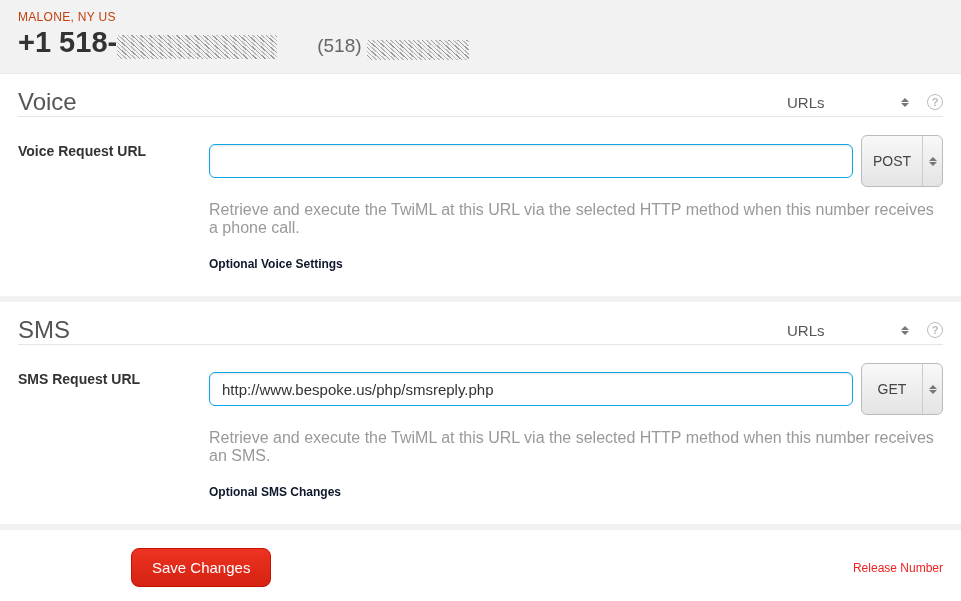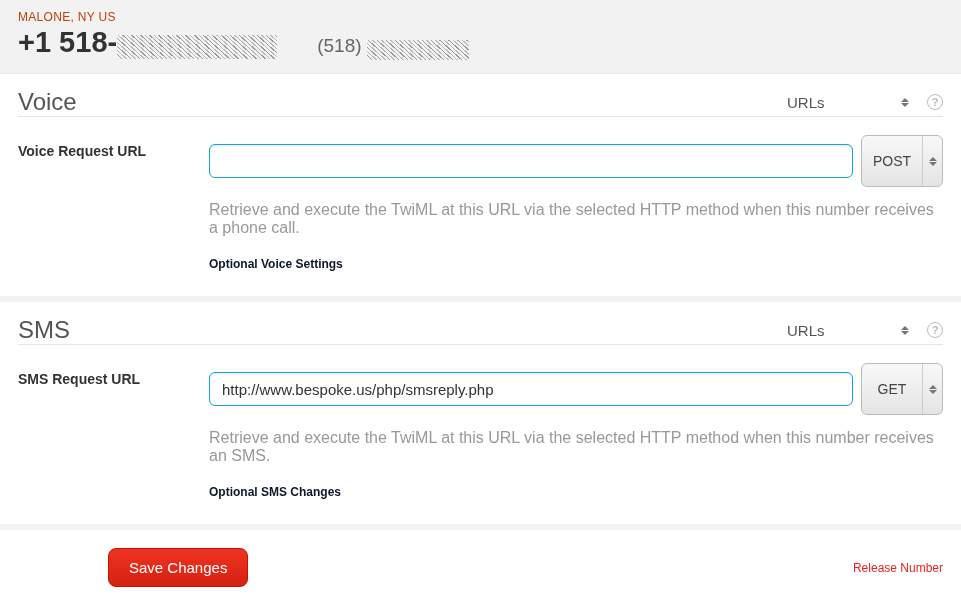--- a/index.html
+++ b/index.html
@@ -197,7 +197,7 @@
       align-items: center;
     }
     .footer-inner {
-      margin-left: 90px;
+      margin-left: 113px;
       flex: 1;
       display: flex;
       align-items: center;

